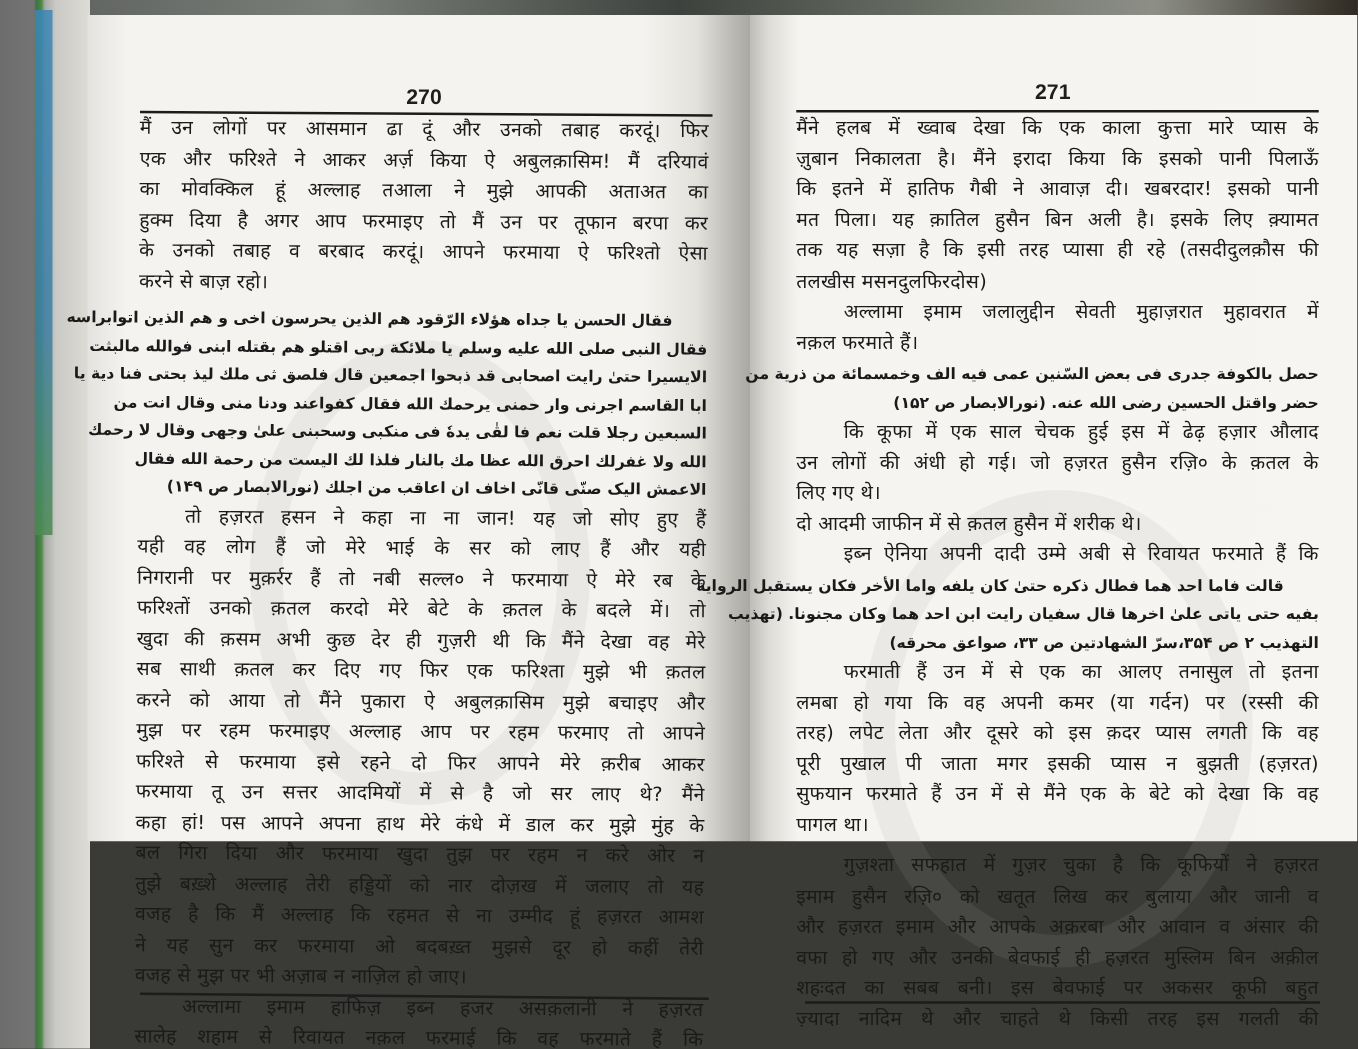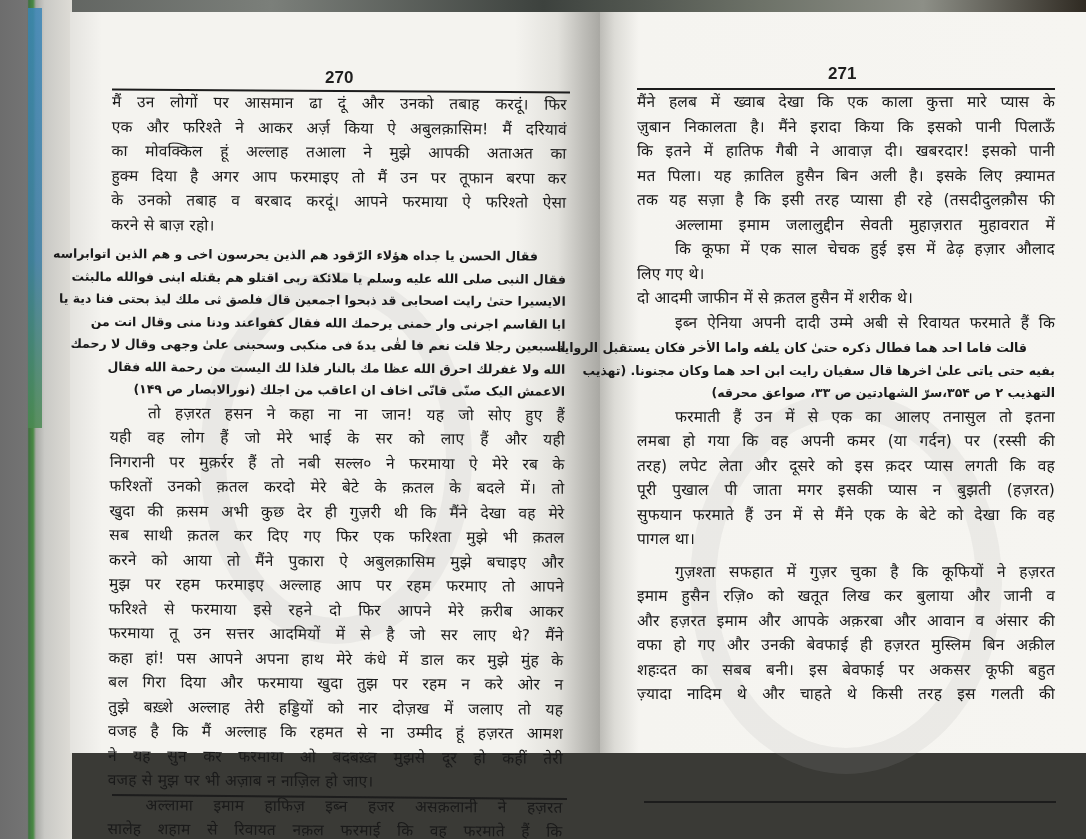--- a/index.html
+++ b/index.html
@@ -14,7 +14,7 @@
       background:linear-gradient(90deg,#6d6d6d 0%,#747474 38%,#3f7340 40%,#4a8a45 46%,#a9aaa6 50%,#c9c9c5 62%,#dedcd6 100%); }
     .leftedge .blue { position:absolute; left:28px; top:8px; width:14px; height:420px;
       background:linear-gradient(180deg,#3b86b8,#3e7fa6 60%,#4b8a52); opacity:0.85; }
-    .page { position:absolute; top:12px; height:741px; background:#f3f2ee; }
+    .page { position:absolute; top:12px; height:661px; background:#f3f2ee; }
     .page.left { left:70px; width:530px;
       background:linear-gradient(90deg,#e4e3df 0%,#f4f3ef 6%,#f4f3ef 84%,#e2e1dc 92%,#bdbcb7 97%,#a9a8a3 100%); }
     .page.right { left:600px; width:486px;

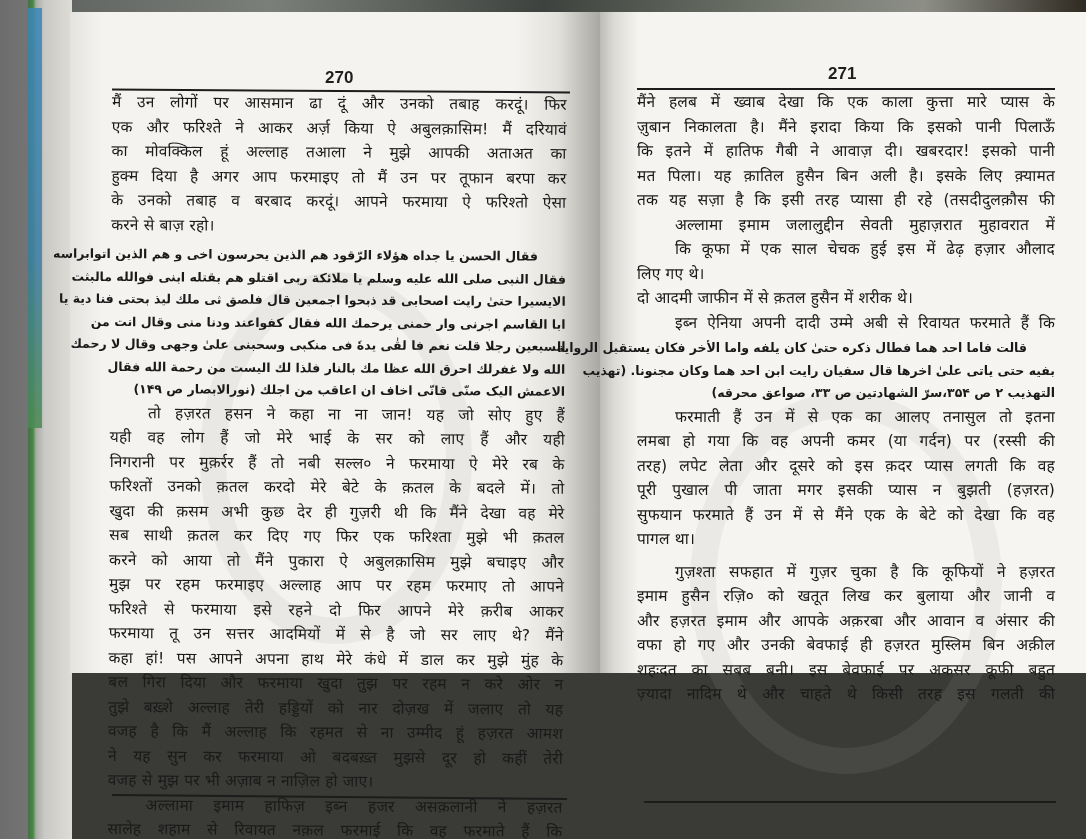--- a/index.html
+++ b/index.html
@@ -102,6 +102,7 @@
       <div class="hline">कि इतने में हातिफ गैबी ने आवाज़ दी। खबरदार! इसको पानी</div>
       <div class="hline">मत पिला। यह क़ातिल हुसैन बिन अली है। इसके लिए क़्यामत</div>
       <div class="hline">तक यह सज़ा है कि इसी तरह प्यासा ही रहे (तसदीदुलक़ौस फी</div>
+      <div class="hline last">तलखीस मसनदुलफिरदोस)</div>
     </div>
     <div>
       <div class="hline indent">अल्लामा इमाम जलालुद्दीन सेवती मुहाज़रात मुहावरात में</div>

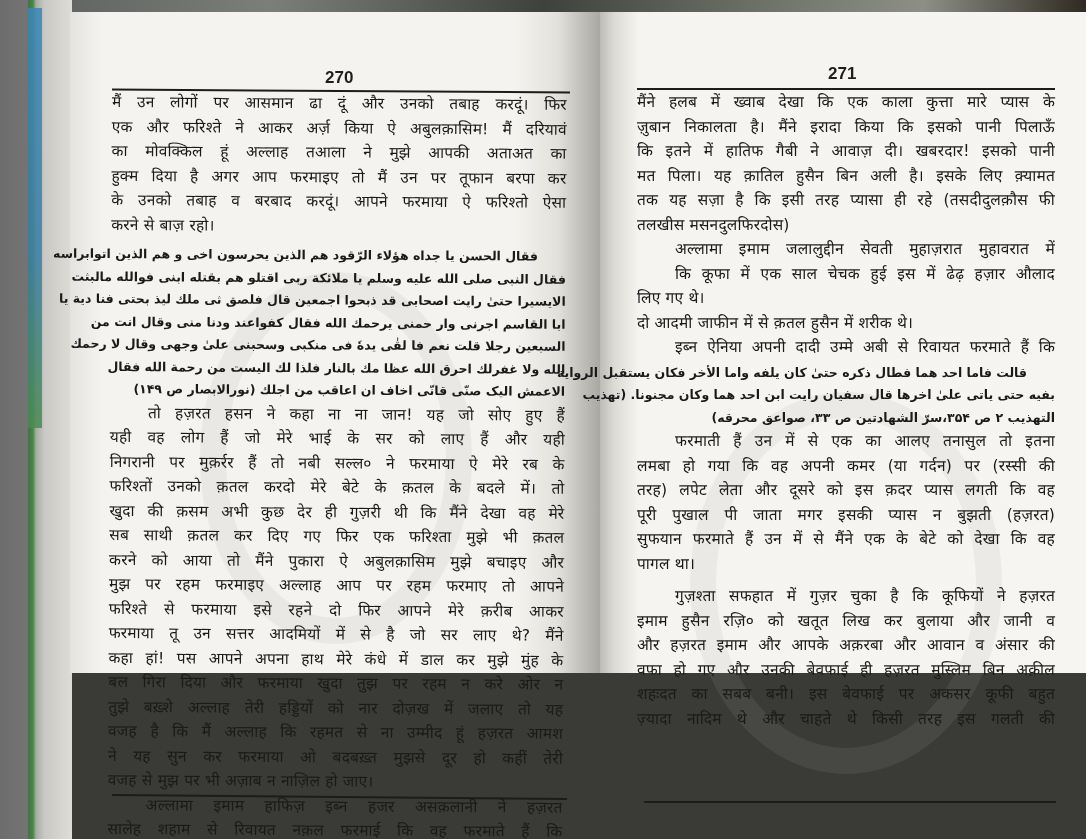--- a/index.html
+++ b/index.html
@@ -106,6 +106,7 @@
     </div>
     <div>
       <div class="hline indent">अल्लामा इमाम जलालुद्दीन सेवती मुहाज़रात मुहावरात में</div>
+      <div class="hline last">नक़ल फरमाते हैं।</div>
     </div>
     <div>
       <div class="hline indent">कि कूफा में एक साल चेचक हुई इस में ढेढ़ हज़ार औलाद</div>

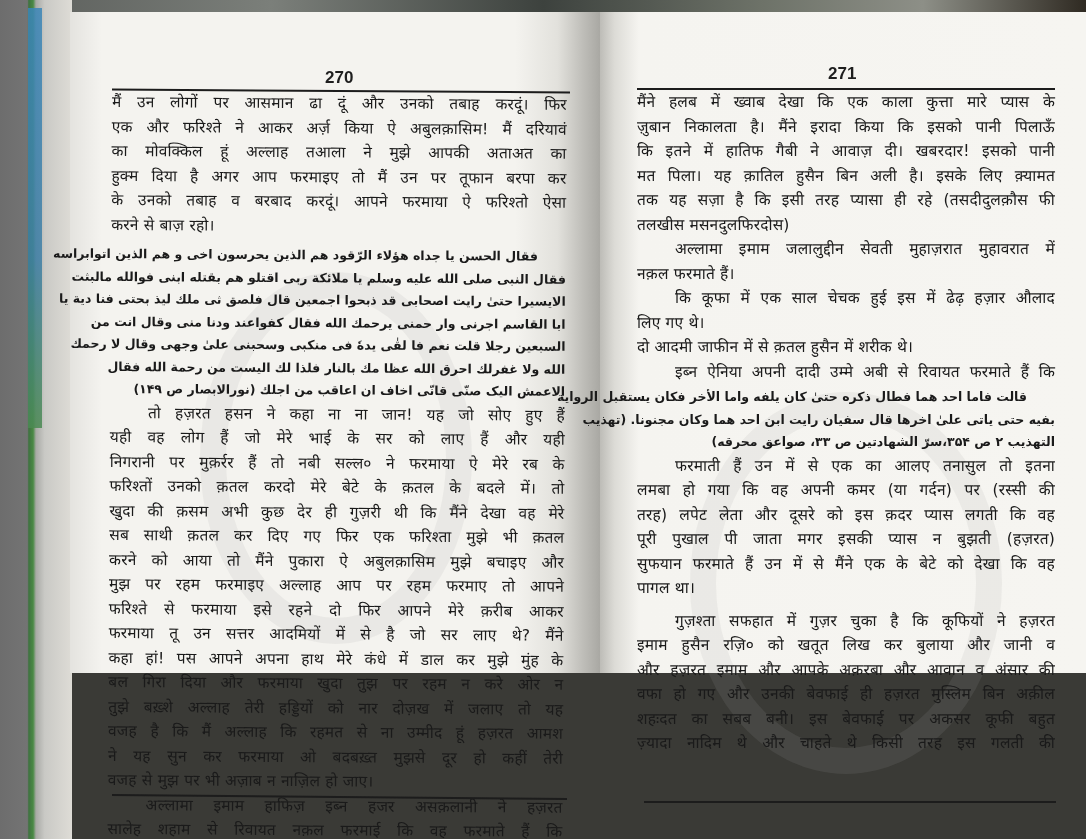--- a/index.html
+++ b/index.html
@@ -108,6 +108,10 @@
       <div class="hline indent">अल्लामा इमाम जलालुद्दीन सेवती मुहाज़रात मुहावरात में</div>
       <div class="hline last">नक़ल फरमाते हैं।</div>
     </div>
+    <div style="margin-top:2px;">
+      <div class="ar">حصل بالكوفة جدرى فى بعض السّنين عمى فيه الف وخمسمائة من ذرية من</div>
+      <div class="ar last">حضر واقتل الحسين رضى الله عنه. (نورالابصار ص ۱۵۲)</div>
+    </div>
     <div>
       <div class="hline indent">कि कूफा में एक साल चेचक हुई इस में ढेढ़ हज़ार औलाद</div>
       <div class="hline last">लिए गए थे।</div>

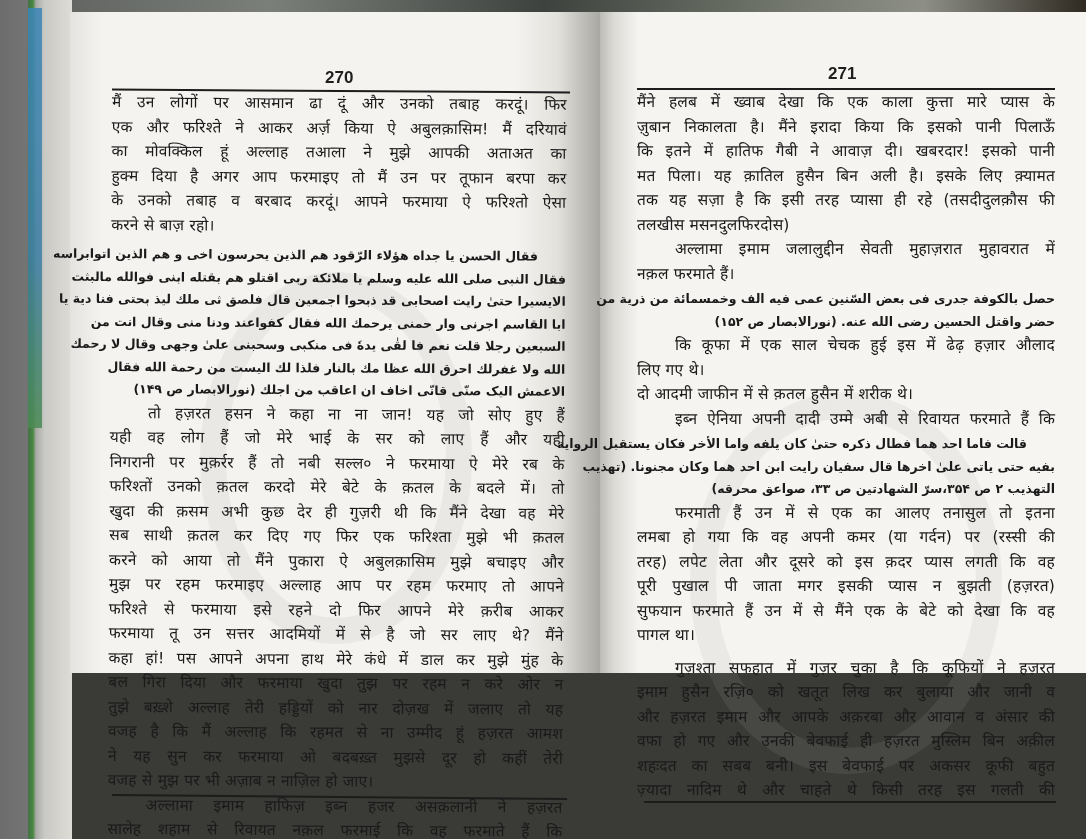--- a/index.html
+++ b/index.html
@@ -114,6 +114,7 @@
     </div>
     <div>
       <div class="hline indent">कि कूफा में एक साल चेचक हुई इस में ढेढ़ हज़ार औलाद</div>
+      <div class="hline">उन लोगों की अंधी हो गई। जो हज़रत हुसैन रज़ि० के क़तल के</div>
       <div class="hline last">लिए गए थे।</div>
     </div>
     <div>

